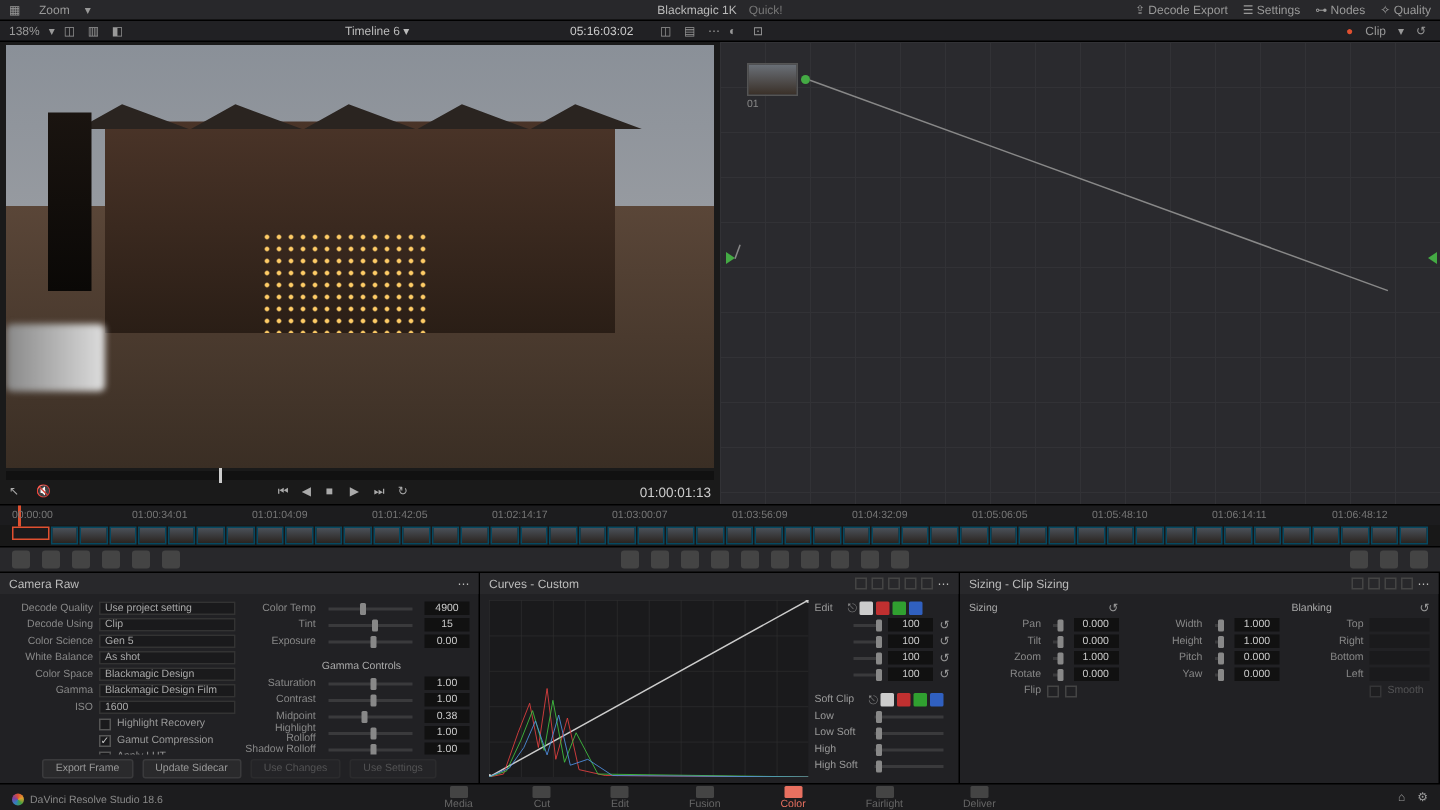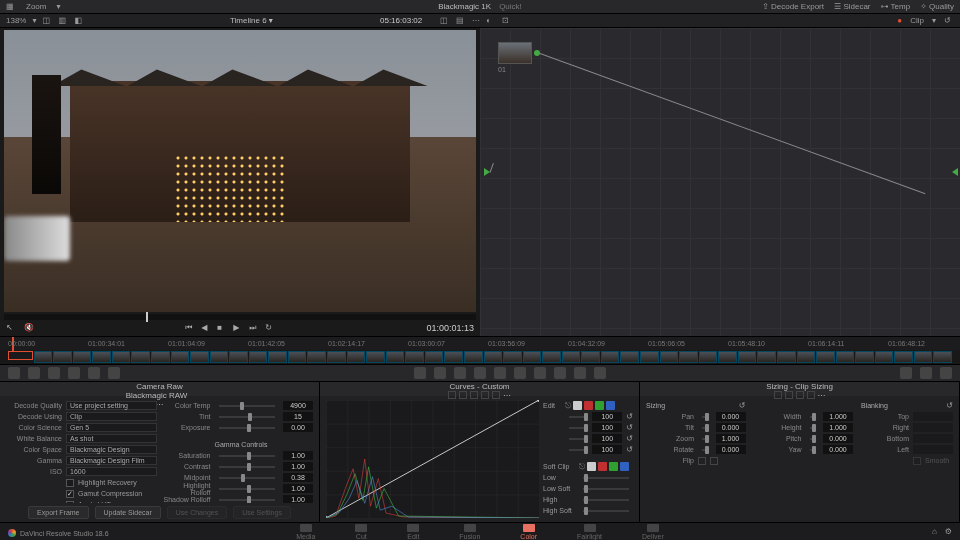--- a/index.html
+++ b/index.html
@@ -90,7 +90,7 @@
   </div>
   <div class="right">
     <span>⇪ <span>Decode Export</span></span>
-    <span>☰ <span>Sidecar</span></span>
+    <span>☰ <span>Settings</span></span>
     <span>⊶ <span>Temp</span></span>
     <span>✧ <span>Quality</span></span>
   </div>

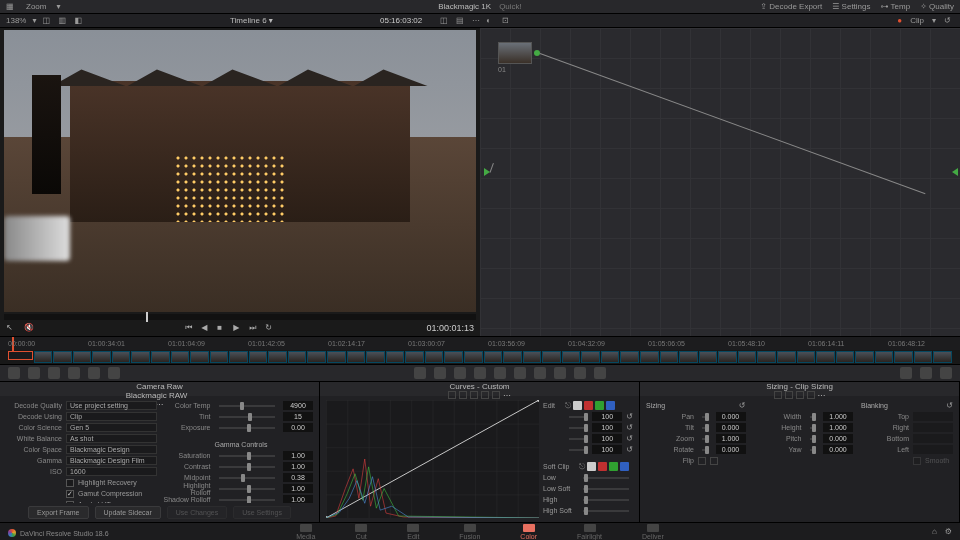--- a/index.html
+++ b/index.html
@@ -91,7 +91,7 @@
   <div class="right">
     <span>⇪ <span>Decode Export</span></span>
     <span>☰ <span>Settings</span></span>
-    <span>⊶ <span>Temp</span></span>
+    <span>⊶ <span>Nodes</span></span>
     <span>✧ <span>Quality</span></span>
   </div>
 </div>

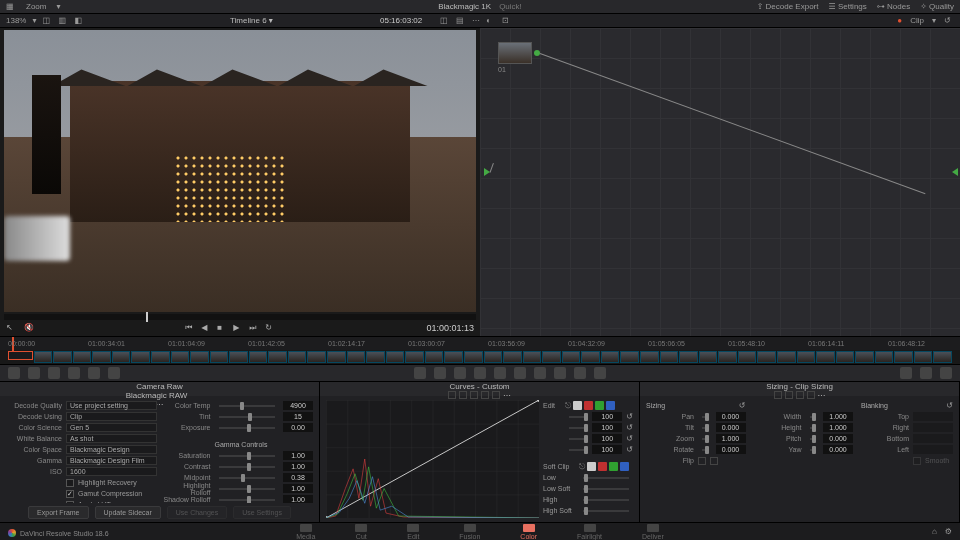--- a/index.html
+++ b/index.html
@@ -48,7 +48,7 @@
 .tico { width:12px; height:12px; background:#444; border-radius:2px; cursor:pointer; }
 .panels { height:140px; display:flex; background:#212124; }
 .panel { display:flex; flex-direction:column; border-right:1px solid #000; }
-.phead { height:14px; background:#28282b; display:flex; align-items:center; padding:0 6px; color:#bbb; font-size:8px; justify-content:space-between;flex-direction:column; }
+.phead { height:14px; background:#28282b; display:flex; align-items:center; padding:0 6px; color:#bbb; font-size:8px; justify-content:space-between; }
 .pbody { flex:1; padding:4px 6px; overflow:hidden; }
 .row { display:flex; align-items:center; height:11px; gap:4px; }
 .row .lbl { width:56px; text-align:right; font-size:7px; color:#888; }

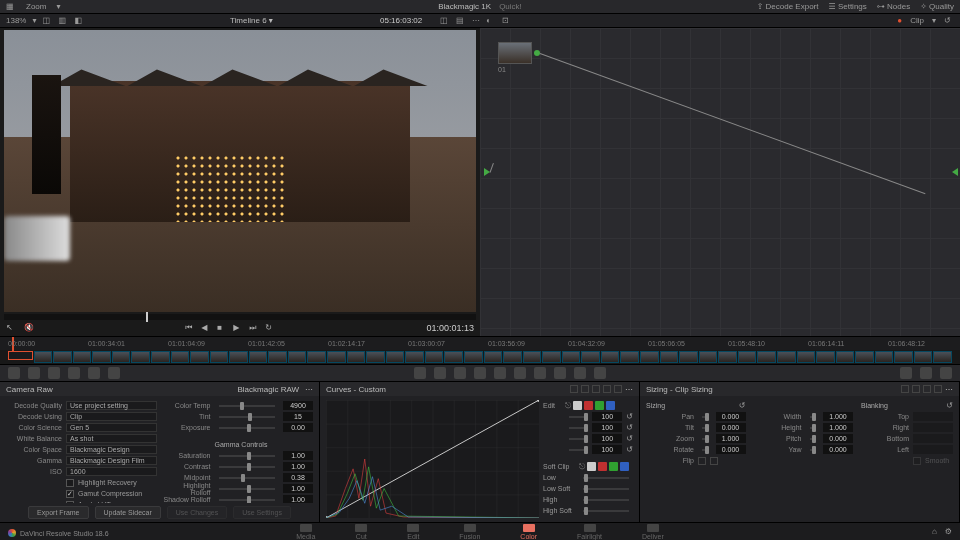--- a/index.html
+++ b/index.html
@@ -259,7 +259,6 @@
   <div class="panel" style="width:320px">
     <div class="phead">
         <span>Camera Raw</span>
-      <span style="flex:1;text-align:right;padding-right:6px">Blackmagic RAW</span>
       <span>⋯</span>
       </div>
     <div class="pbody" style="display:flex;gap:6px">

